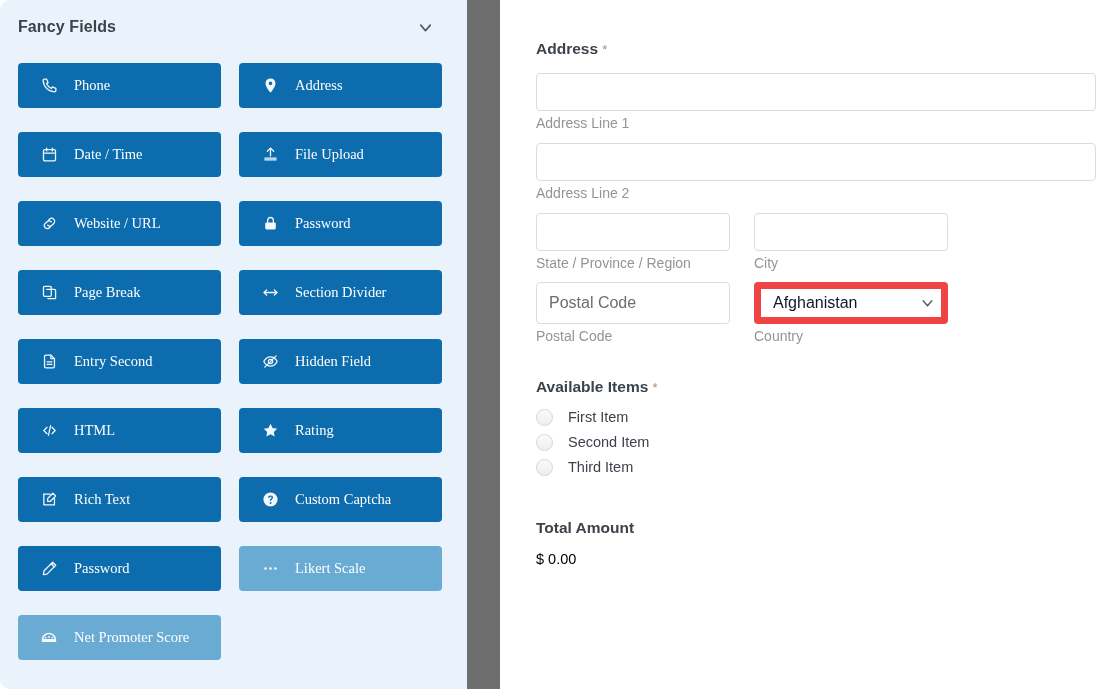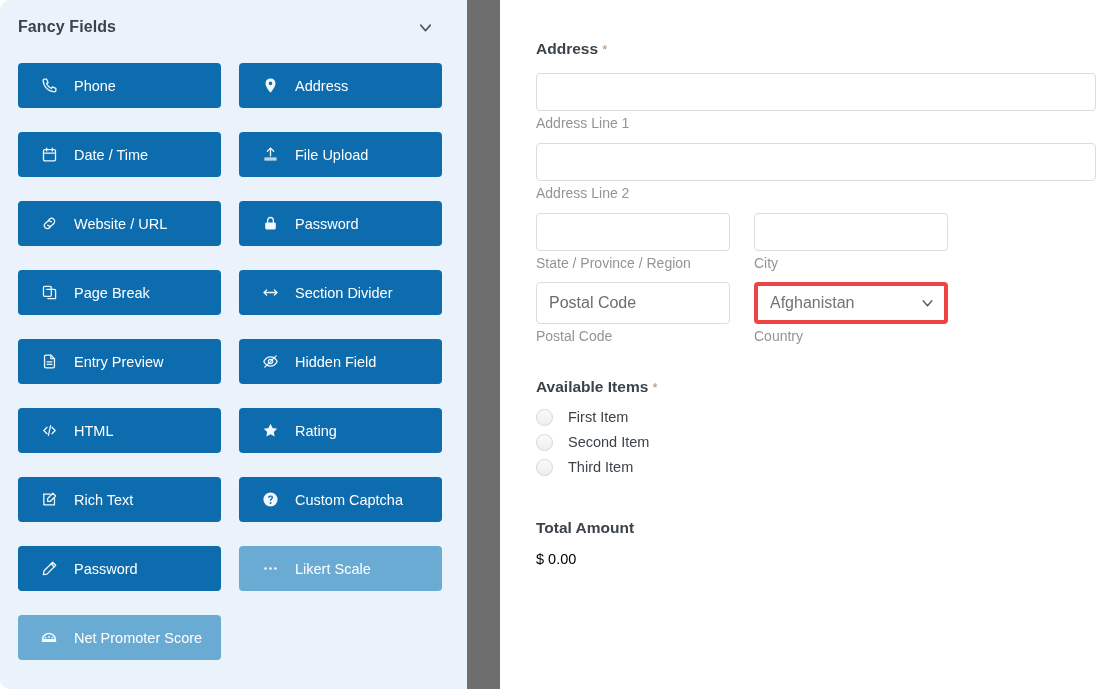--- a/index.html
+++ b/index.html
@@ -69,7 +69,7 @@
     user-select: none;
     border: none;
     text-align: left;
-    font-family: Liberation Sans, sans-serif;
+    font-family: Liberation Serif, serif;
   }
   .field-btn.dim { background: #6aabd4; }
   .field-btn .ficon {

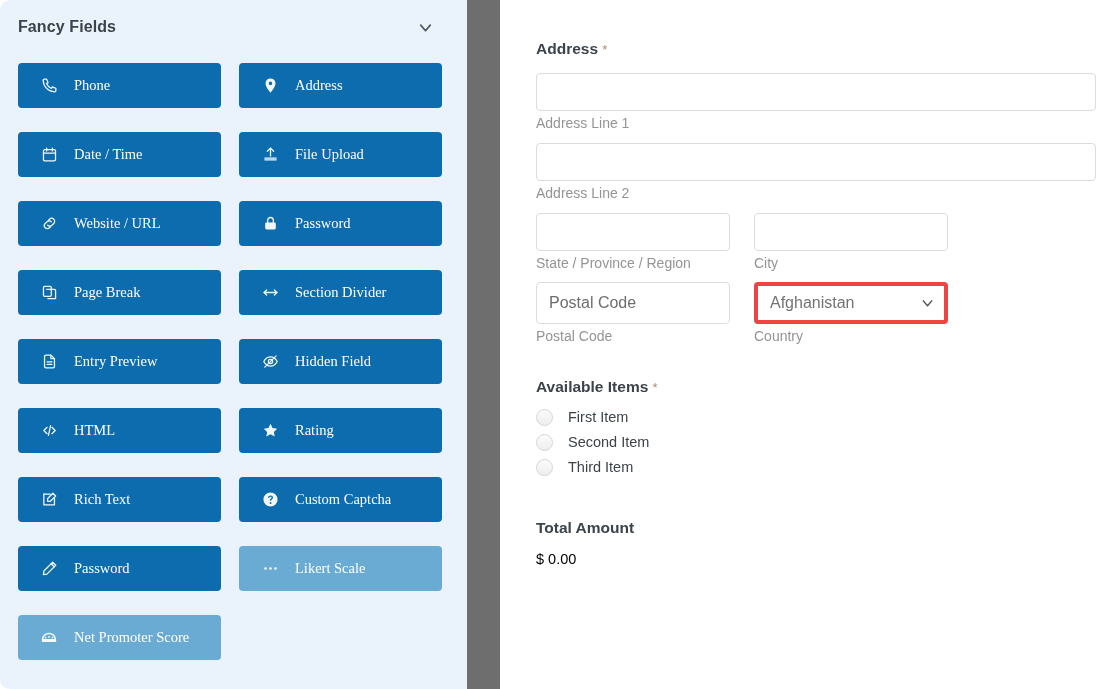--- a/index.html
+++ b/index.html
@@ -142,11 +142,11 @@
   .selwrap select {
     width: 100%;
     height: 42px;
-    border: 4px solid #ef4444;
+    border: 7px solid #ef4444;
     border-radius: 4px;
     background: #ffffff;
     font-size: 16px;
-    color: #737373;
+    color: #0f172a;
     padding: 0 30px 0 12px;
     font-family: "Liberation Sans", sans-serif;
     -webkit-appearance: none;

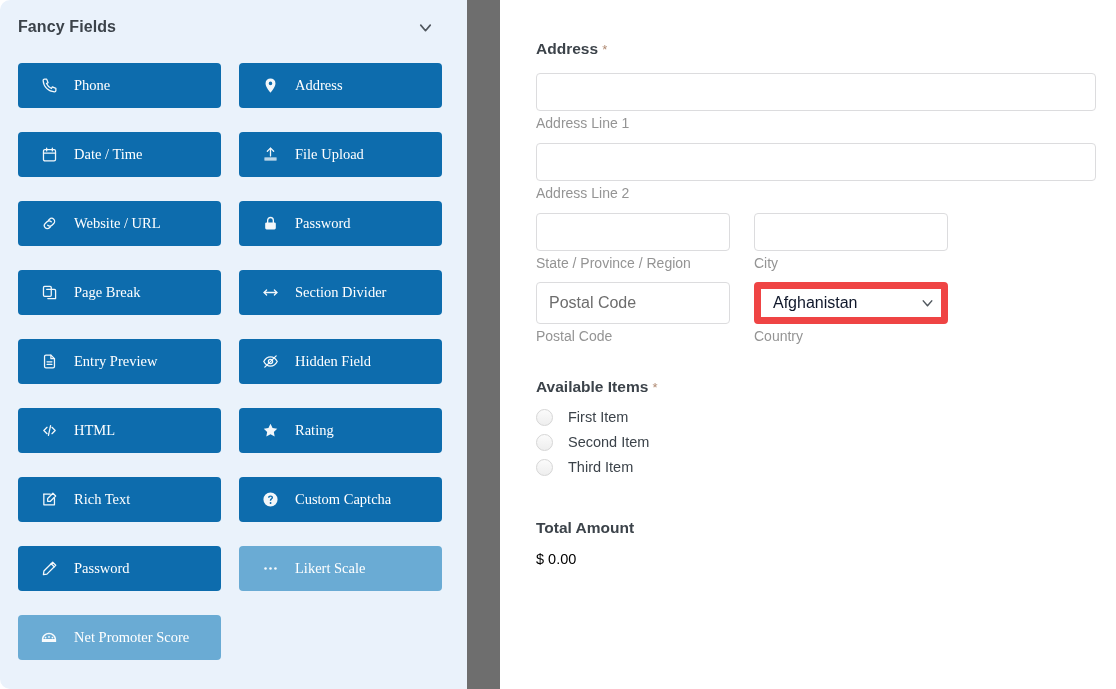--- a/index.html
+++ b/index.html
@@ -284,7 +284,7 @@
               <path d="M8.5 12.5h7M8.5 16h7"></path>
             </svg>
           </span>
-          <span class="flabel">Entry Preview</span>
+          <span class="flabel">Entry Second</span>
         </button>
         <button class="field-btn">
           <span class="ficon">

